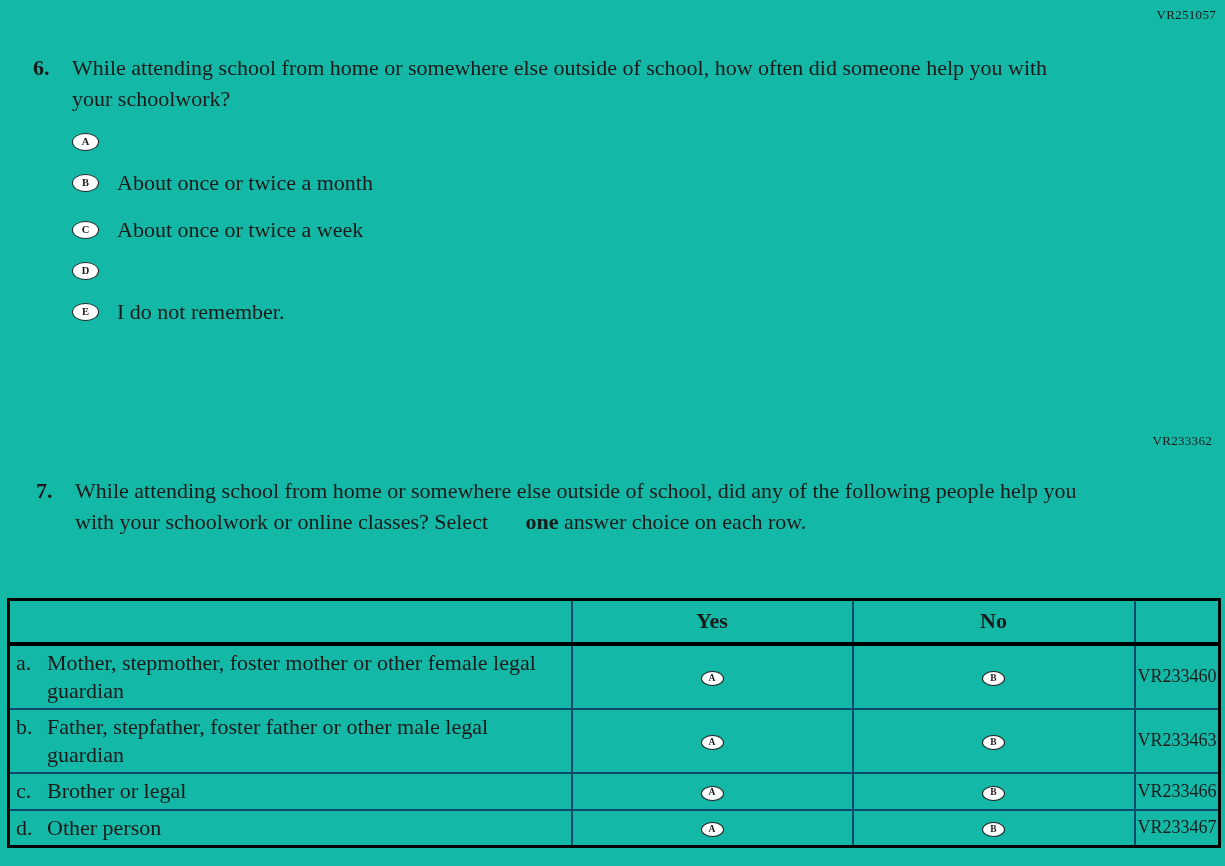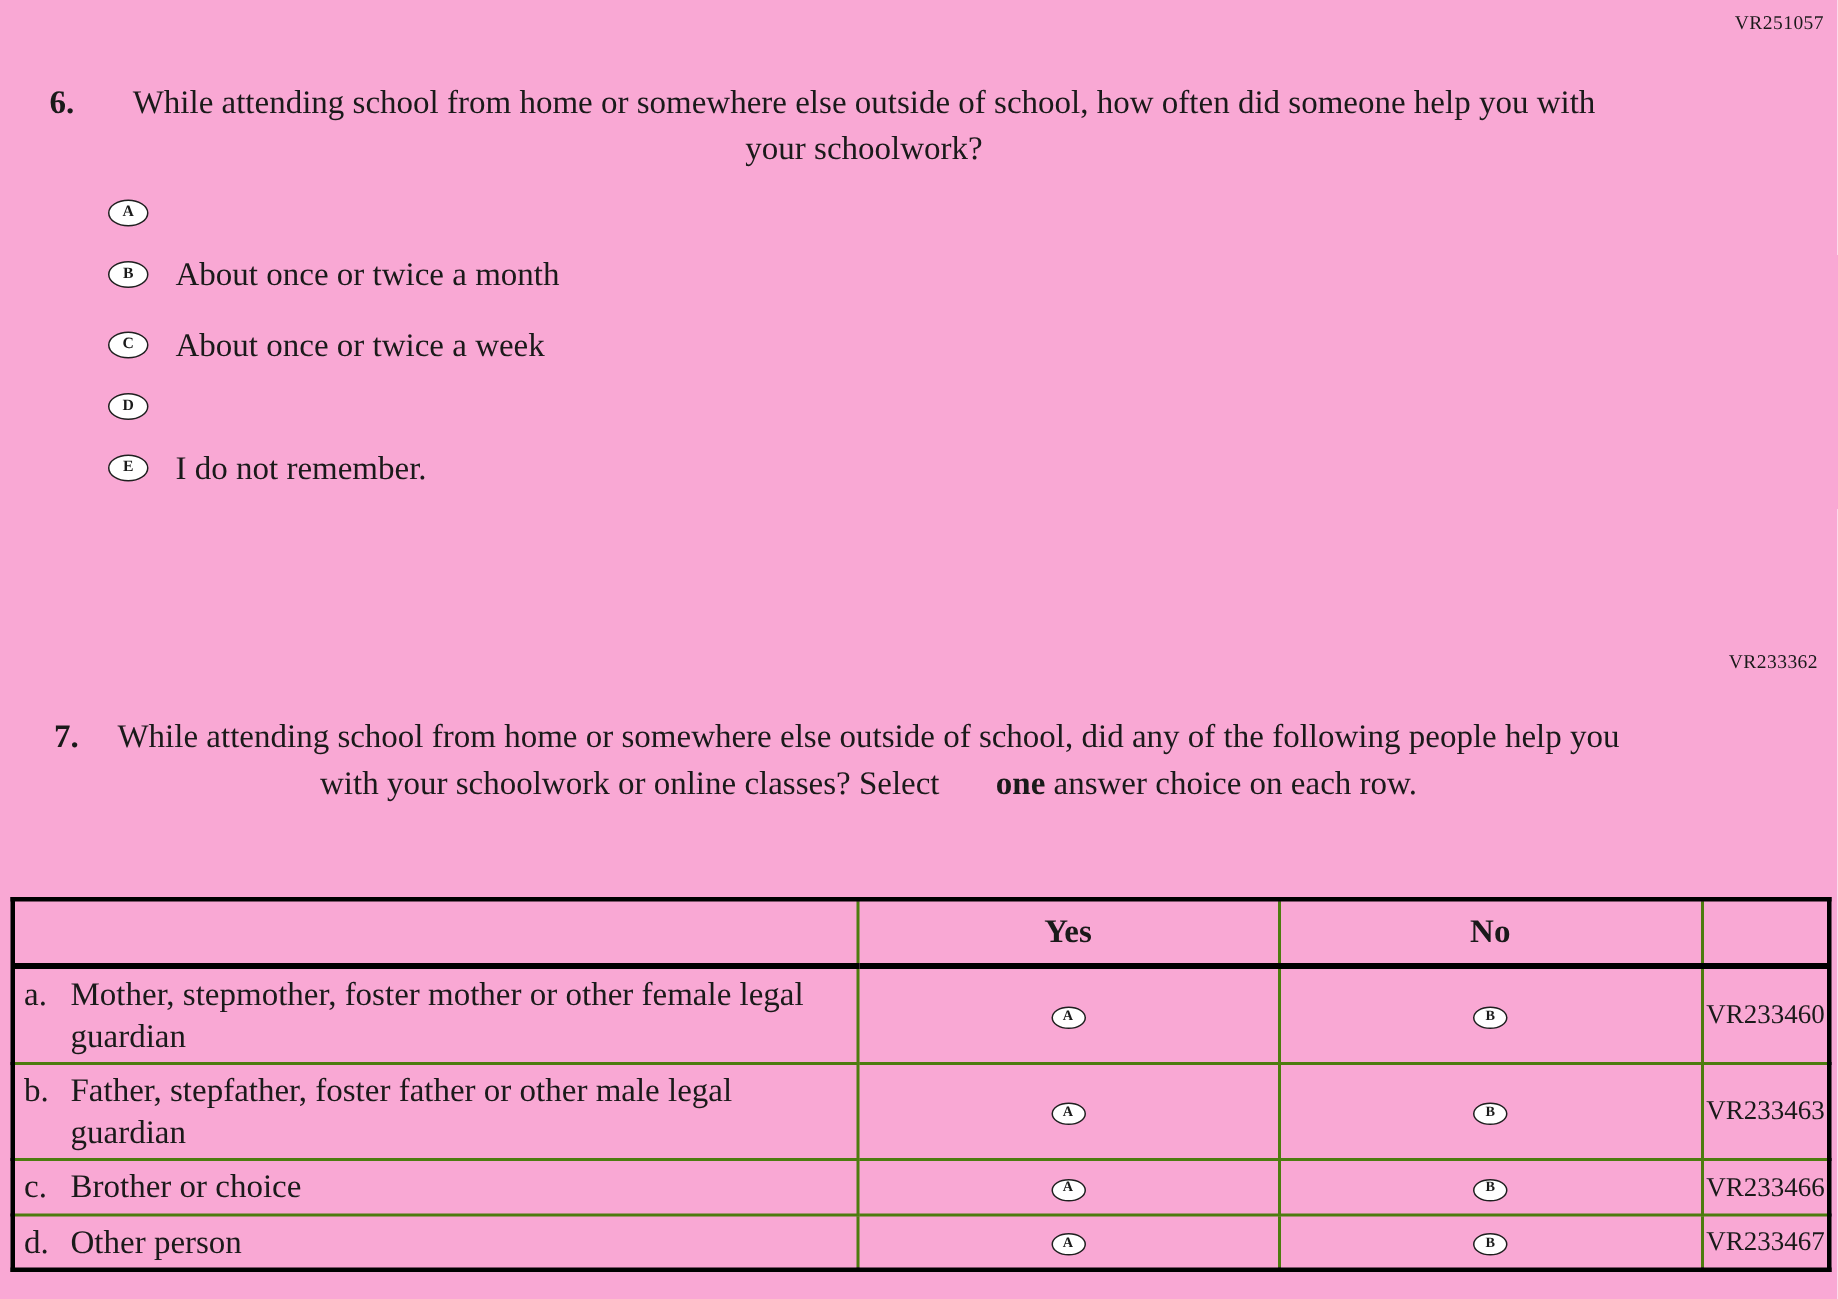--- a/index.html
+++ b/index.html
@@ -12,7 +12,7 @@
     position: relative;
     width: 1225px;
     height: 866px;
-    background: #f9a8d4;
+    background: #14b8a6;
     overflow: hidden;
   }
 

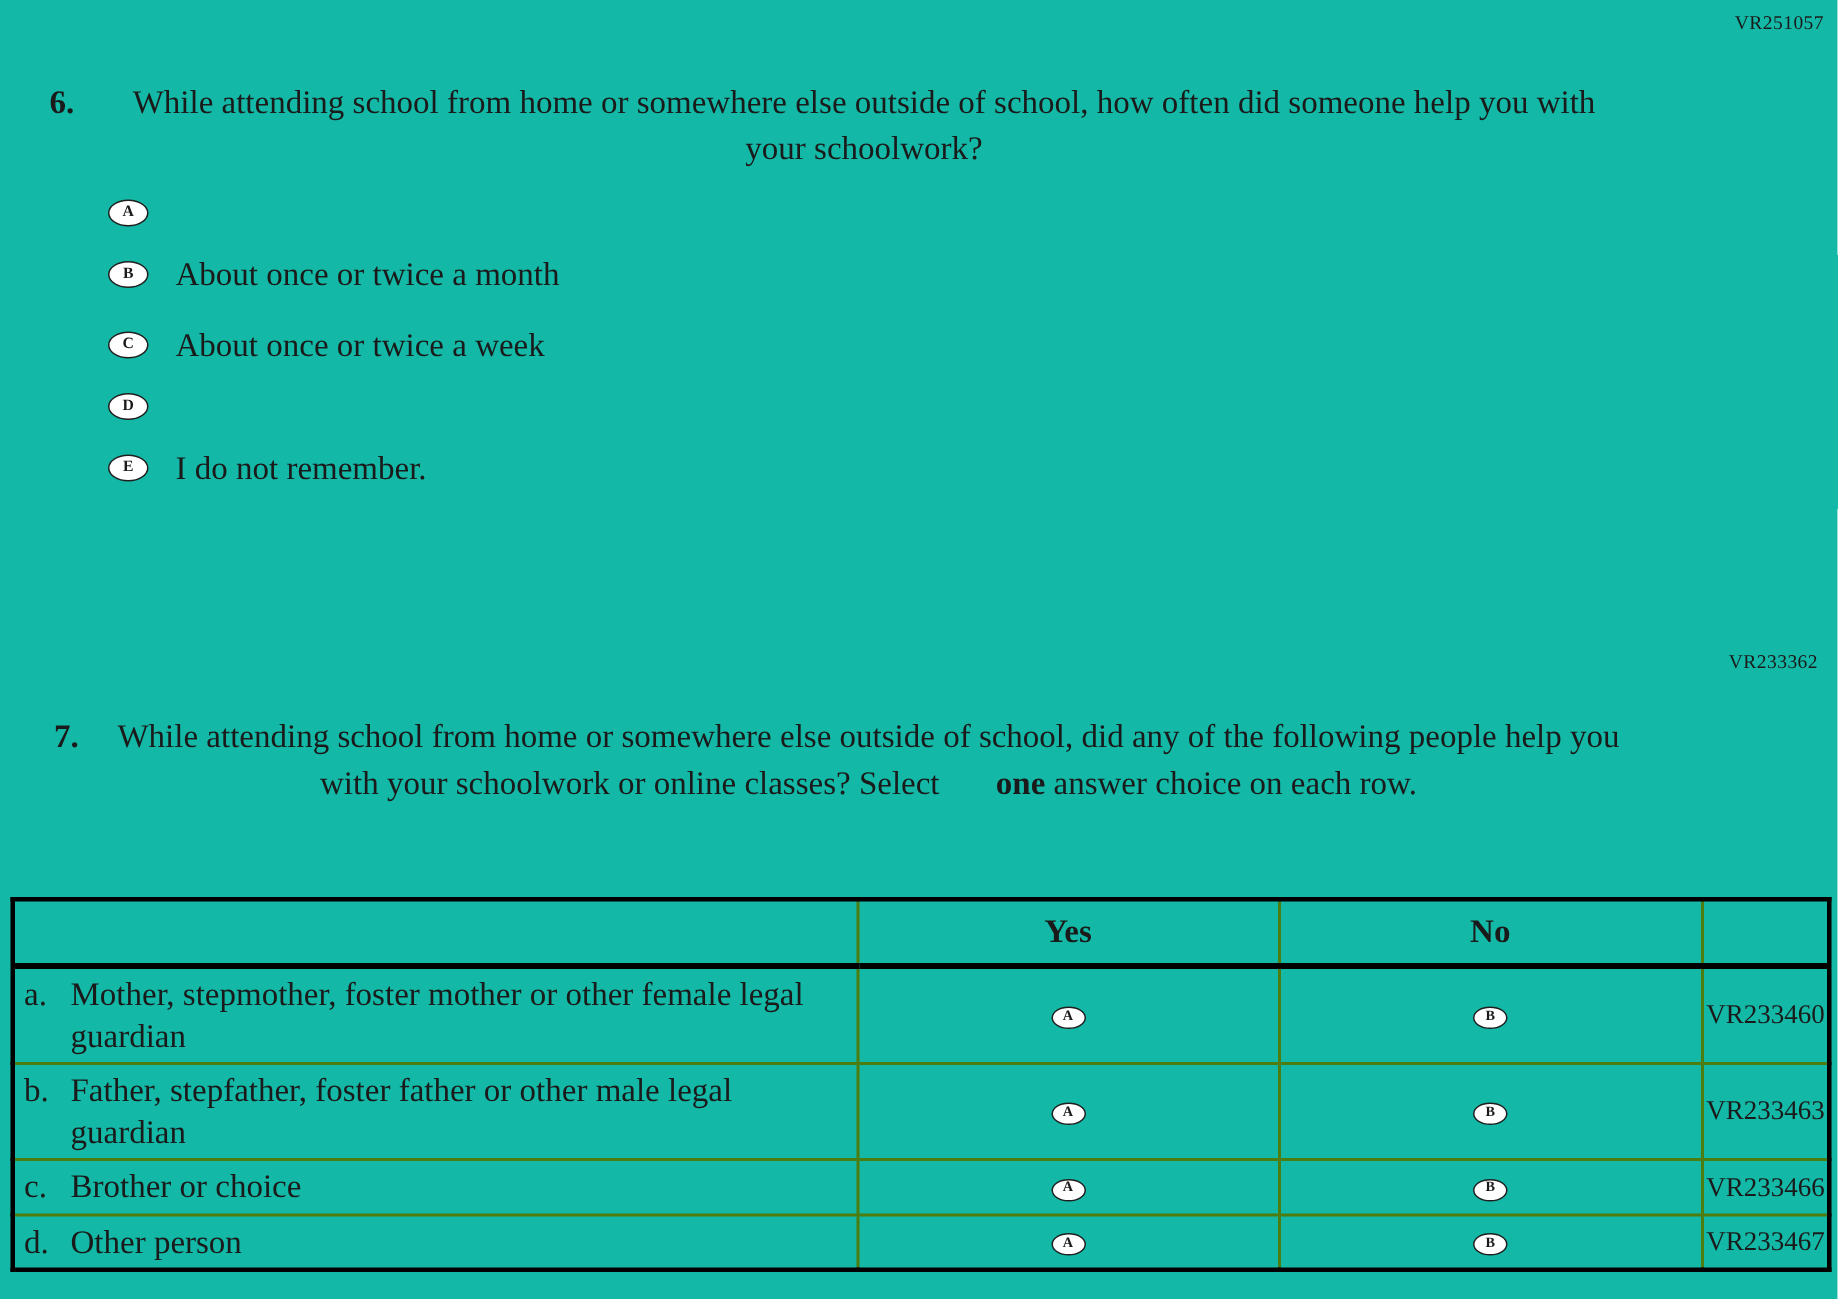--- a/index.html
+++ b/index.html
@@ -41,7 +41,7 @@
     width: 39px;
     flex: 0 0 39px;
   }
-  .q-body { flex: 1; text-align: center; }
+  .q-body { flex: 1; }
   .q-text {
     font-size: 22px;
     line-height: 31px;

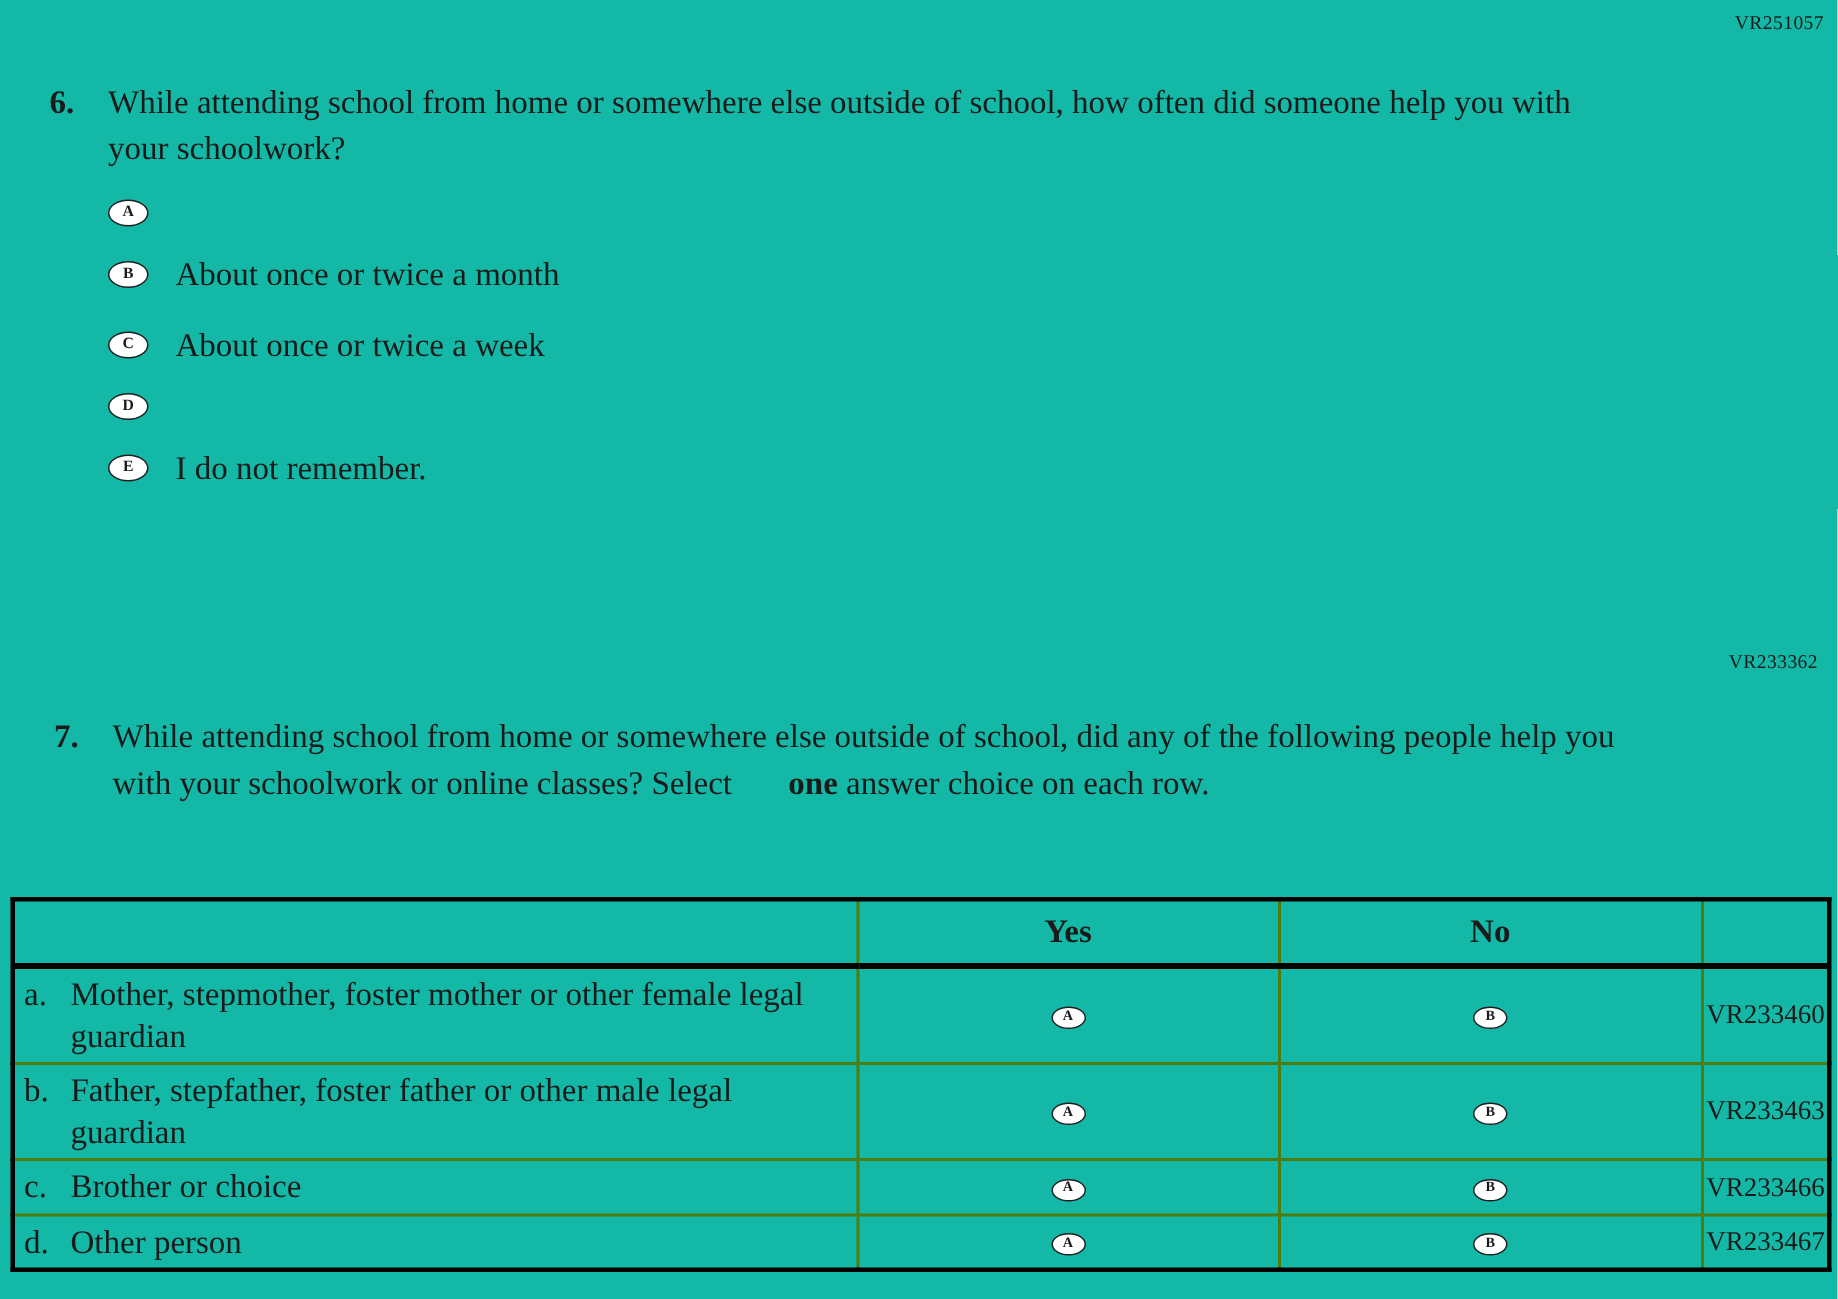--- a/index.html
+++ b/index.html
@@ -88,7 +88,7 @@
     border: 3px solid #000;
   }
   .q7-table th, .q7-table td {
-    border: 2px solid #4d7c0f;
+    border: 2px solid #0c4a6e;
   }
   .q7-table thead th {
     height: 44px;

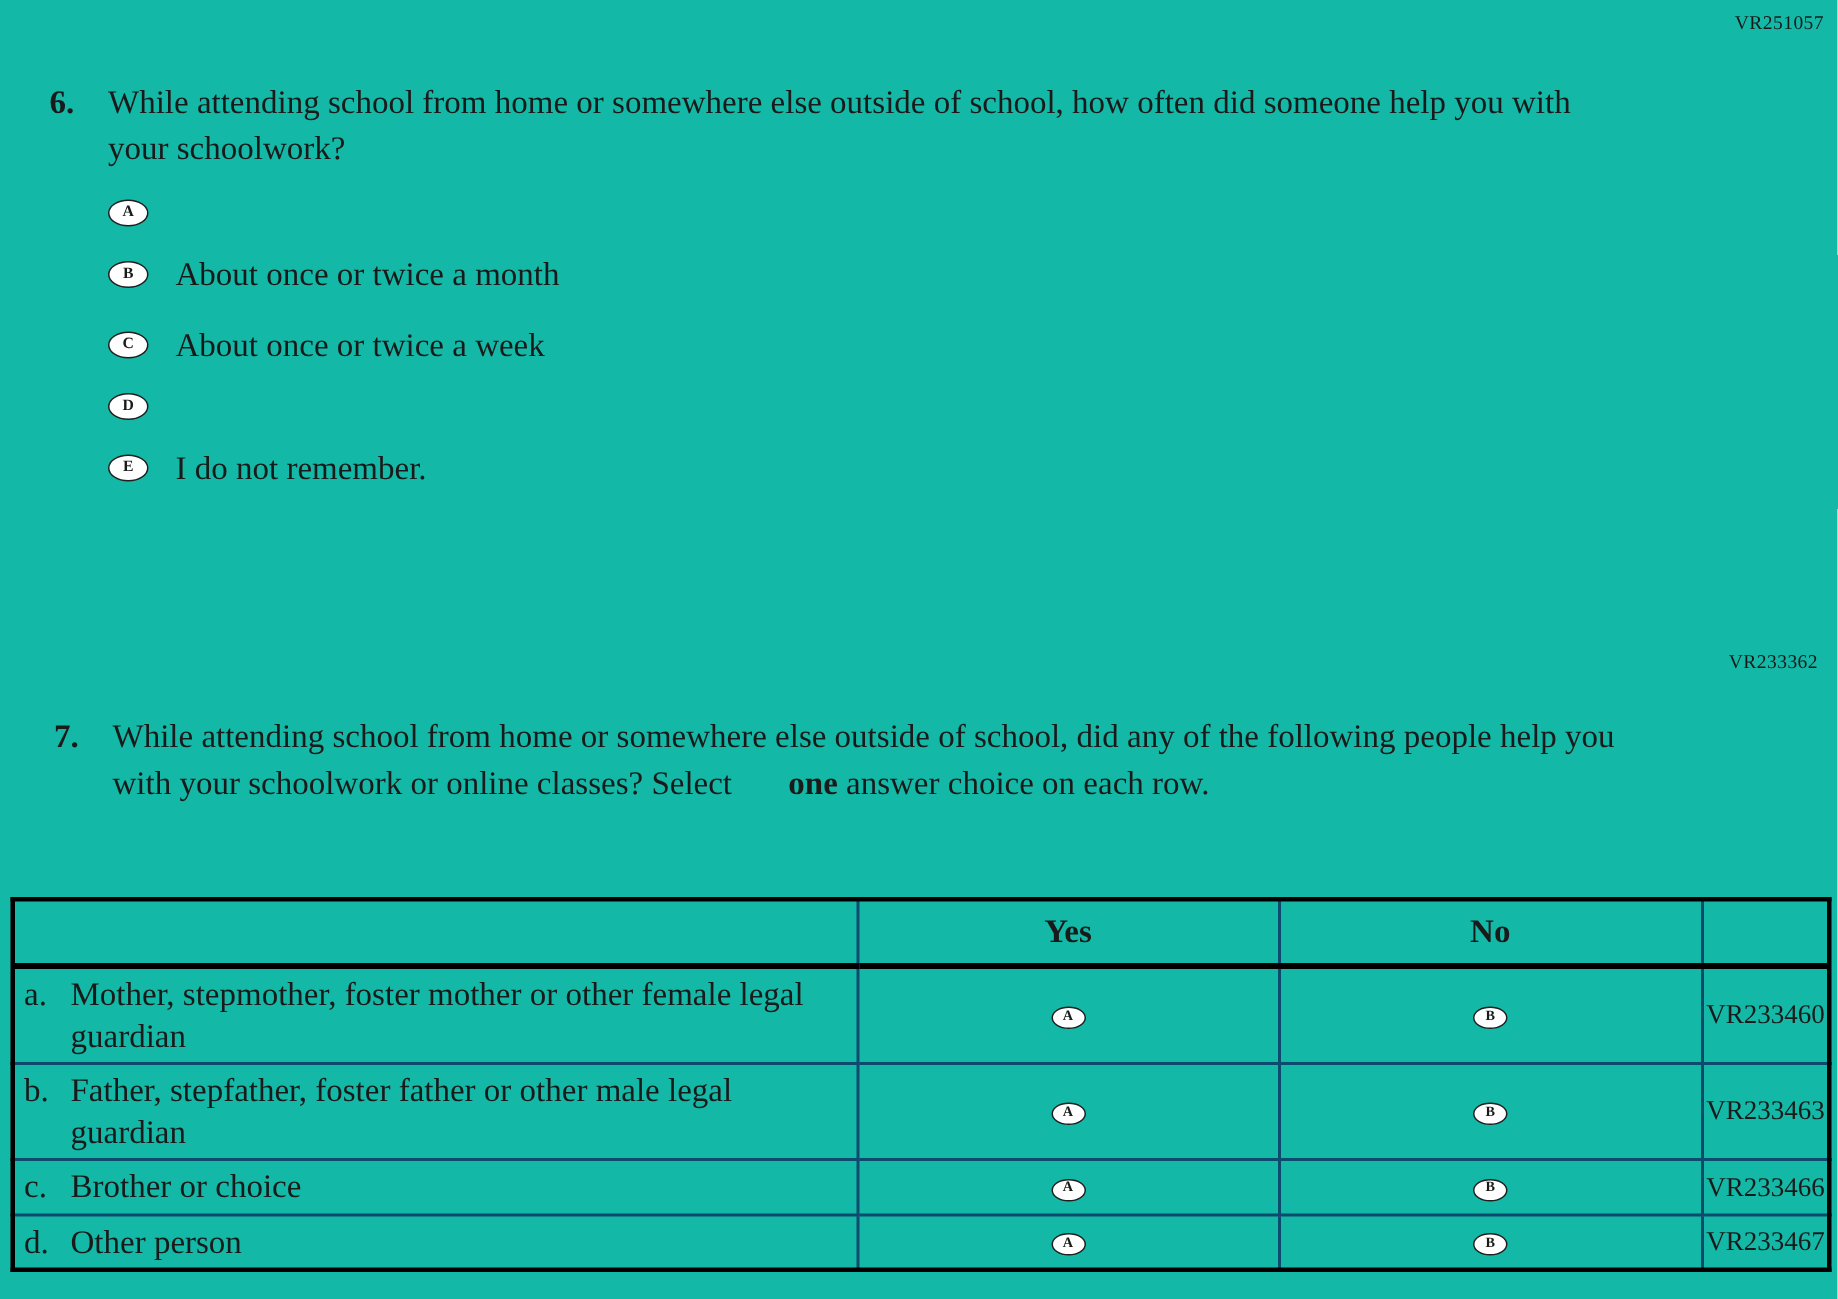--- a/index.html
+++ b/index.html
@@ -208,7 +208,7 @@
         <td class="cell-label">
           <div class="label-wrap">
             <span class="row-prefix">c.</span>
-            <span class="row-text">Brother or choice</span>
+            <span class="row-text">Brother or legal</span>
           </div>
         </td>
         <td class="cell-choice"><span class="bubble">A</span></td>

